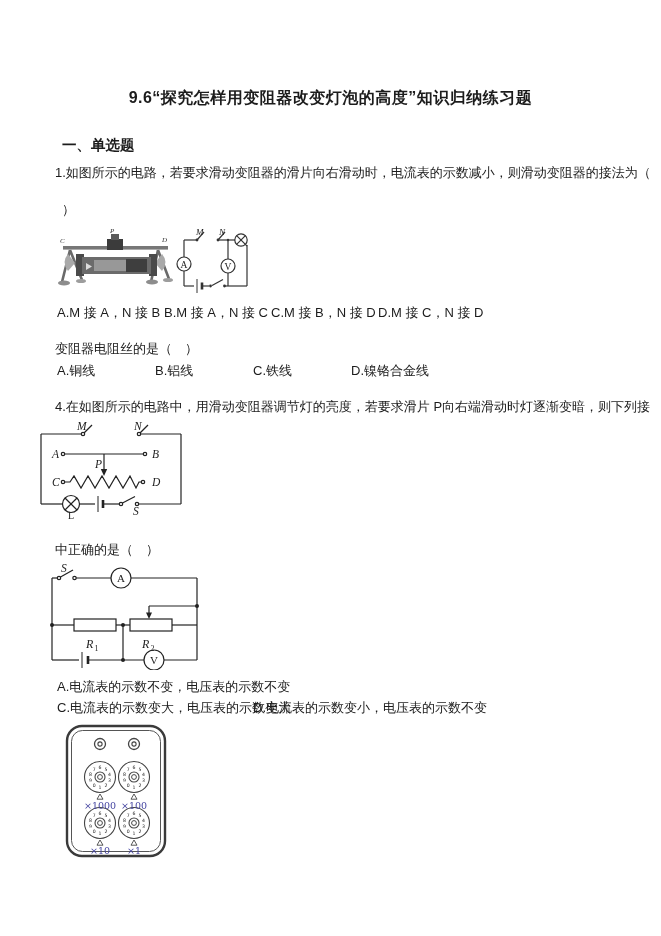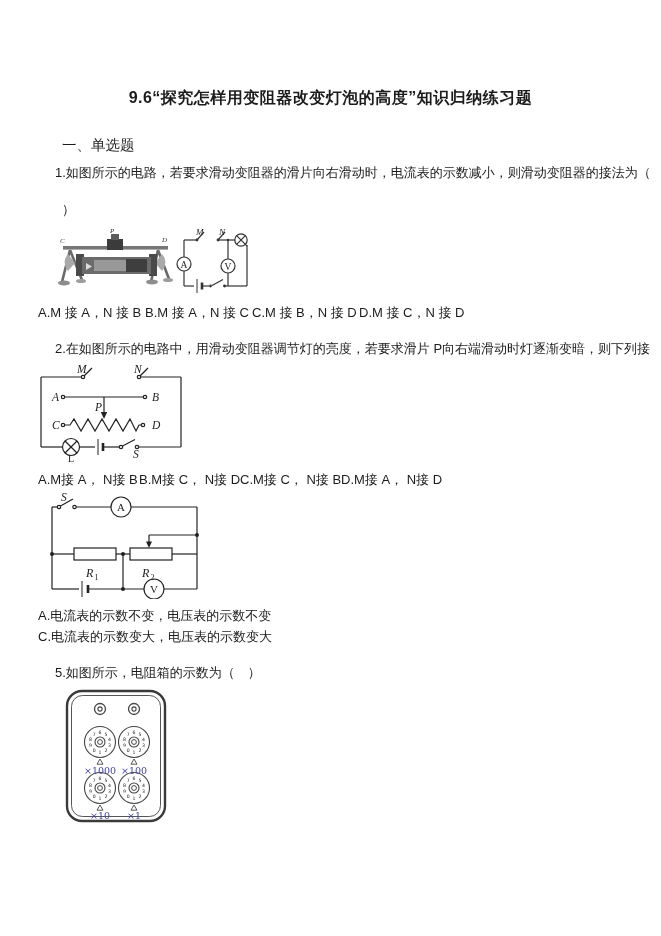--- a/index.html
+++ b/index.html
@@ -5,7 +5,7 @@
   html,body{margin:0;padding:0;background:#ffffff;}
   body{width:661px;height:936px;overflow:hidden;font-family:"Liberation Sans",sans-serif;color:#1c1c1c;}
   .title{margin:88px 20px 8px;text-align:center;font-size:16px;font-weight:700;letter-spacing:.5px;}
-  .section{margin:27px 0 0 62px;font-size:14.5px;font-weight:400;}
+  .section{margin:27px 0 0 62px;font-size:14.5px;font-weight:700;}
   .qline{margin:16px 0 0 55px;font-size:13px;line-height:20.5px;white-space:nowrap;}
   .qline.first{margin-top:8px;}
   .qline.cont{margin-left:62px;}

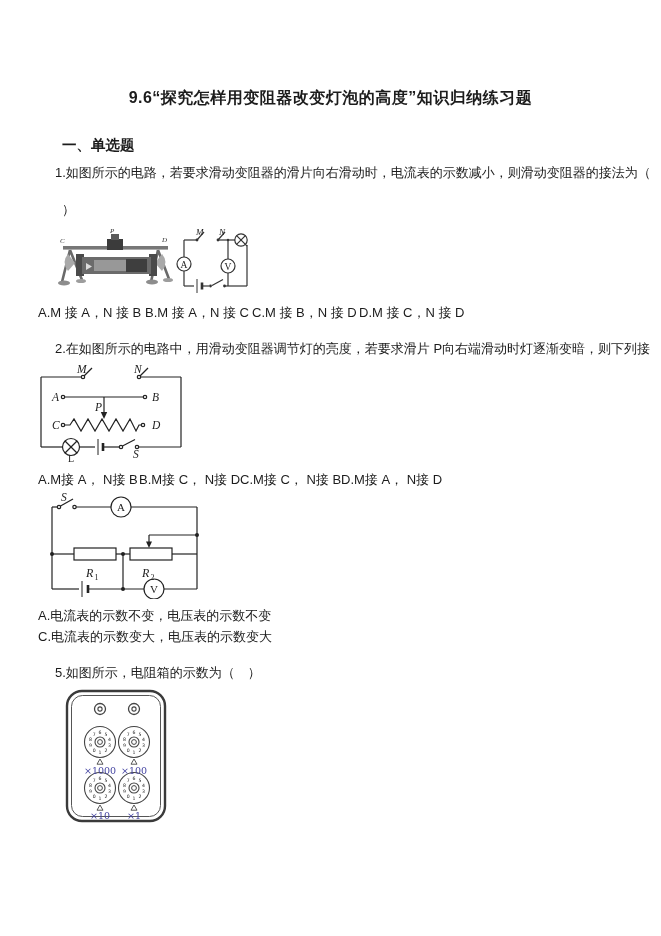--- a/index.html
+++ b/index.html
@@ -9,7 +9,7 @@
   .qline{margin:16px 0 0 55px;font-size:13px;line-height:20.5px;white-space:nowrap;}
   .qline.first{margin-top:8px;}
   .qline.cont{margin-left:62px;}
-  .options{margin-left:38px;font-size:13px;line-height:21px;display:flex;white-space:nowrap;}
+  .options{margin-left:57px;font-size:13px;line-height:21px;display:flex;white-space:nowrap;}
   .options span{display:inline-block;}
   .q1opts span{width:107px;}
   .q2opts span{width:98px;}

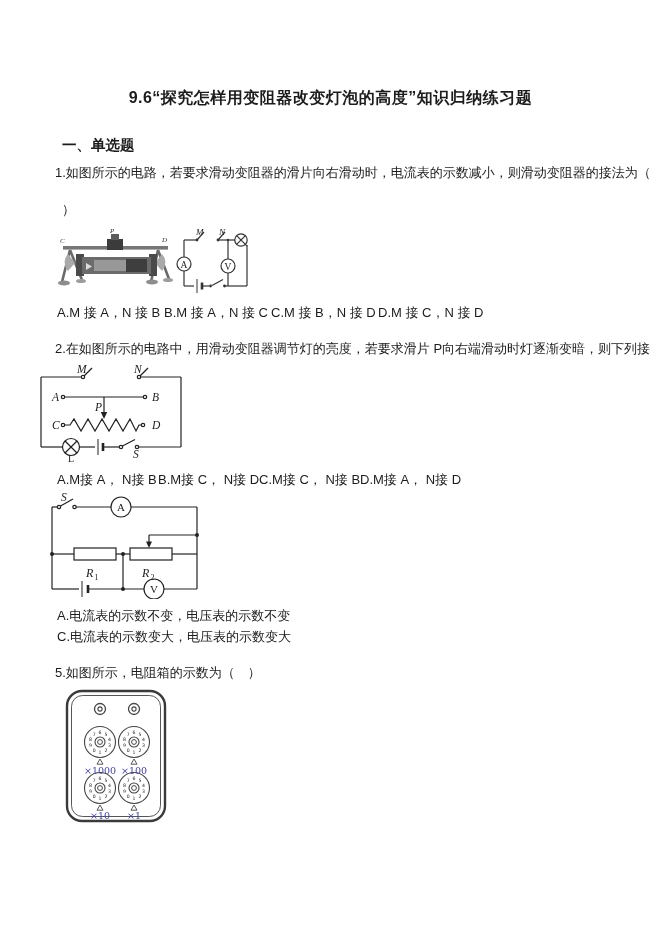--- a/index.html
+++ b/index.html
@@ -111,6 +111,7 @@
   </div>
 
   <div>
+    <div class="qline">变阻器电阻丝的是（　）</div>
   </div>
 
   <div>

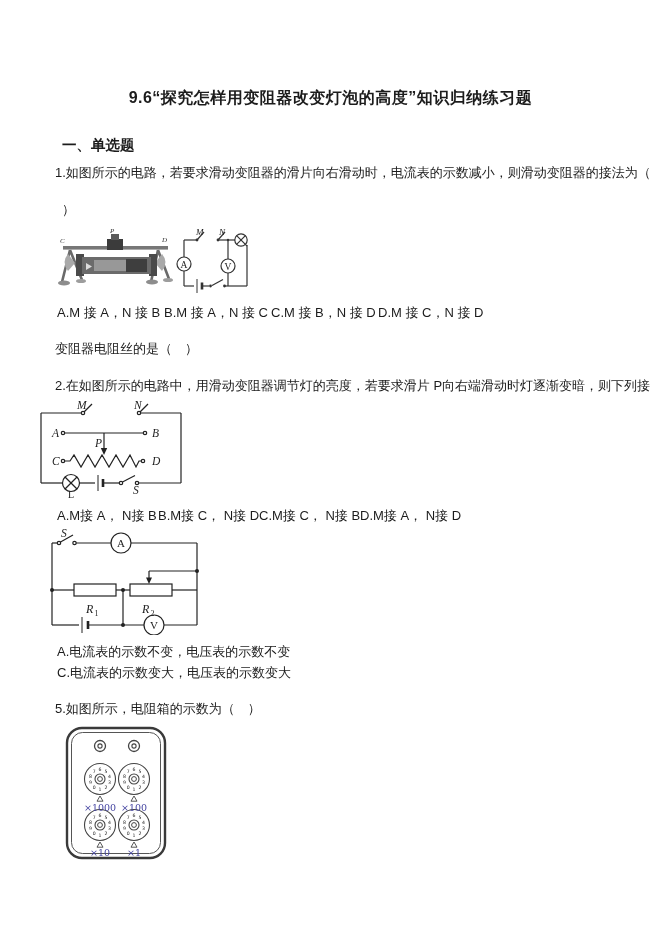--- a/index.html
+++ b/index.html
@@ -112,6 +112,12 @@
 
   <div>
     <div class="qline">变阻器电阻丝的是（　）</div>
+    <div class="options q2opts">
+      <span>A.铜线</span>
+      <span>B.铝线</span>
+      <span>C.铁线</span>
+      <span>D.镍铬合金线</span>
+    </div>
   </div>
 
   <div>

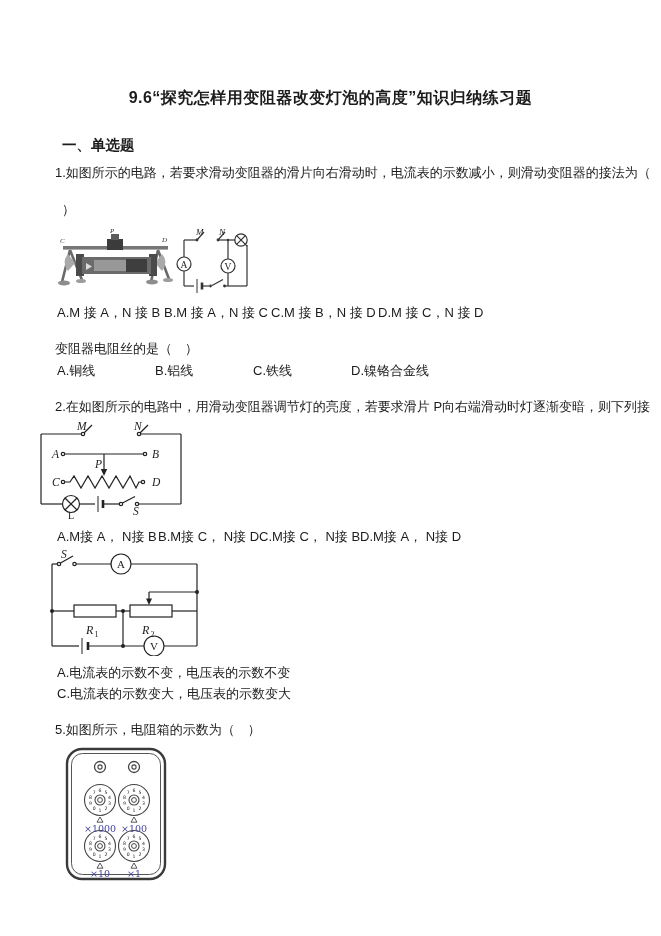--- a/index.html
+++ b/index.html
@@ -121,7 +121,7 @@
   </div>
 
   <div>
-    <div class="qline">2.在如图所示的电路中，用滑动变阻器调节灯的亮度，若要求滑片 P向右端滑动时灯逐渐变暗，则下列接</div>
+    <div class="qline">4.在如图所示的电路中，用滑动变阻器调节灯的亮度，若要求滑片 P向右端滑动时灯逐渐变暗，则下列接</div>
     <figure class="fig3">
       <svg width="158" height="100" viewBox="0 0 158 100">
         <g stroke="#222" stroke-width="1.2" fill="none">

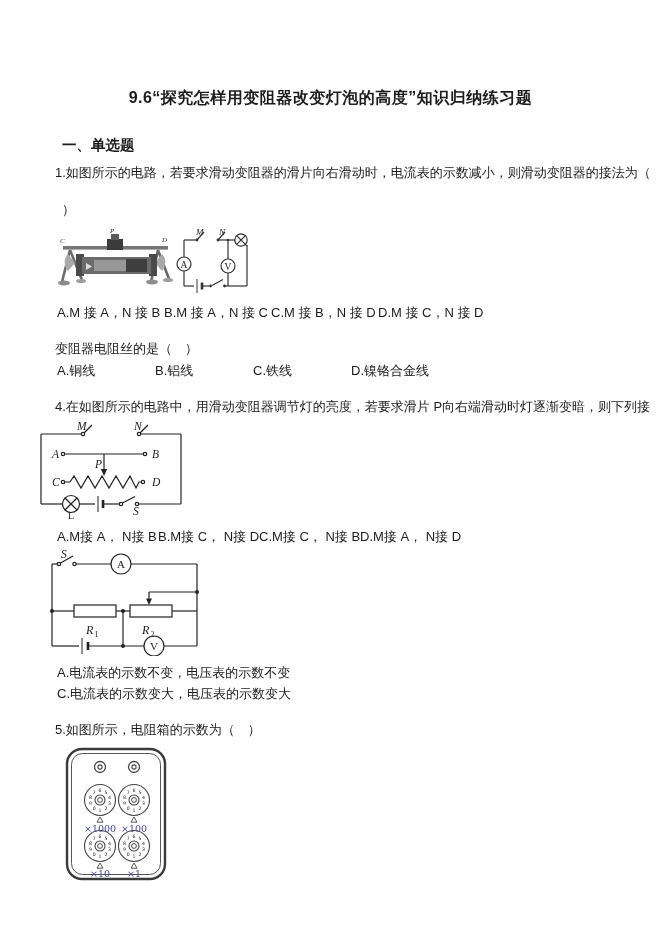--- a/index.html
+++ b/index.html
@@ -165,12 +165,6 @@
         <text class="bigLabel" x="100" y="95">S</text>
       </svg>
     </figure>
-    <div class="options q3opts">
-      <span>A.M接 A， N接 B</span>
-      <span>B.M接 C， N接 D</span>
-      <span>C.M接 C， N接 B</span>
-      <span>D.M接 A， N接 D</span>
-    </div>
   </div>
 
   <div>

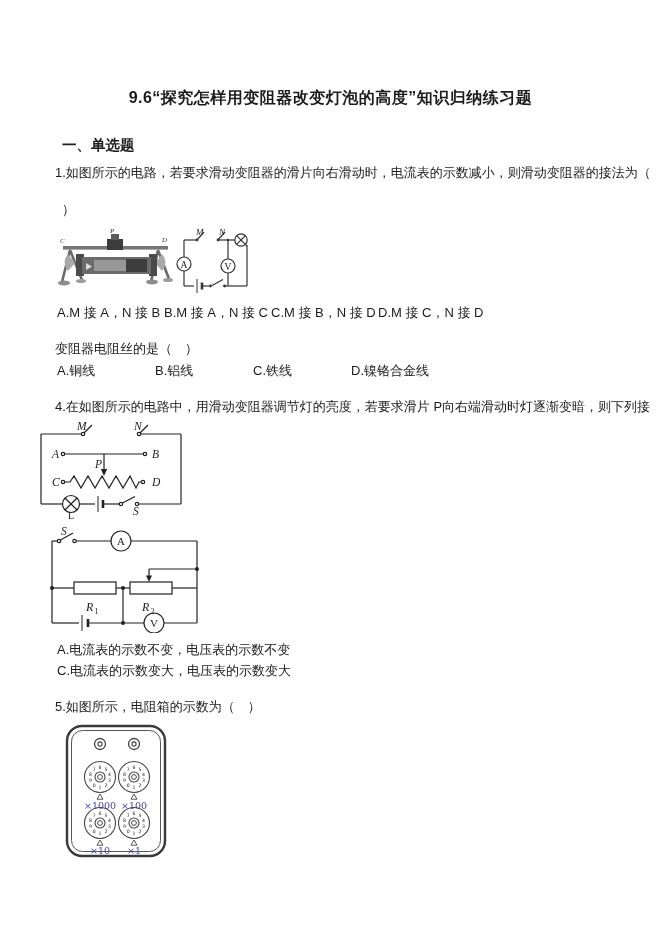--- a/index.html
+++ b/index.html
@@ -168,6 +168,7 @@
   </div>
 
   <div>
+    <div class="qline">中正确的是（　）</div>
     <figure class="fig4">
       <svg width="168" height="106" viewBox="0 0 168 106">
         <g stroke="#222" stroke-width="1.2" fill="none">

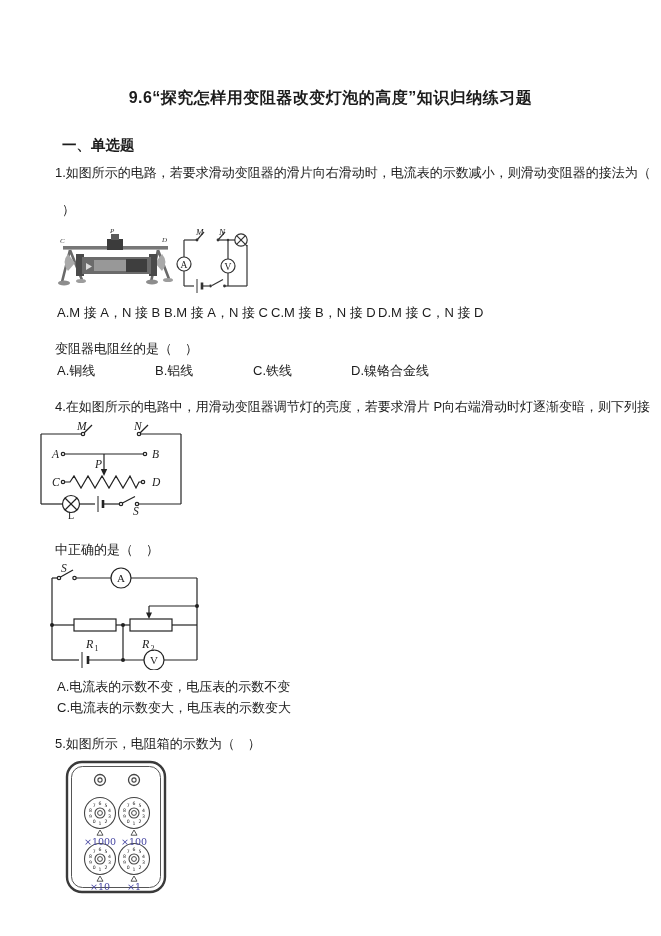--- a/index.html
+++ b/index.html
@@ -215,6 +215,7 @@
     </div>
     <div class="options optrow">
       <span class="q4col1">C.电流表的示数变大，电压表的示数变大</span>
+      <span>D.电流表的示数变小，电压表的示数不变</span>
     </div>
   </div>
 

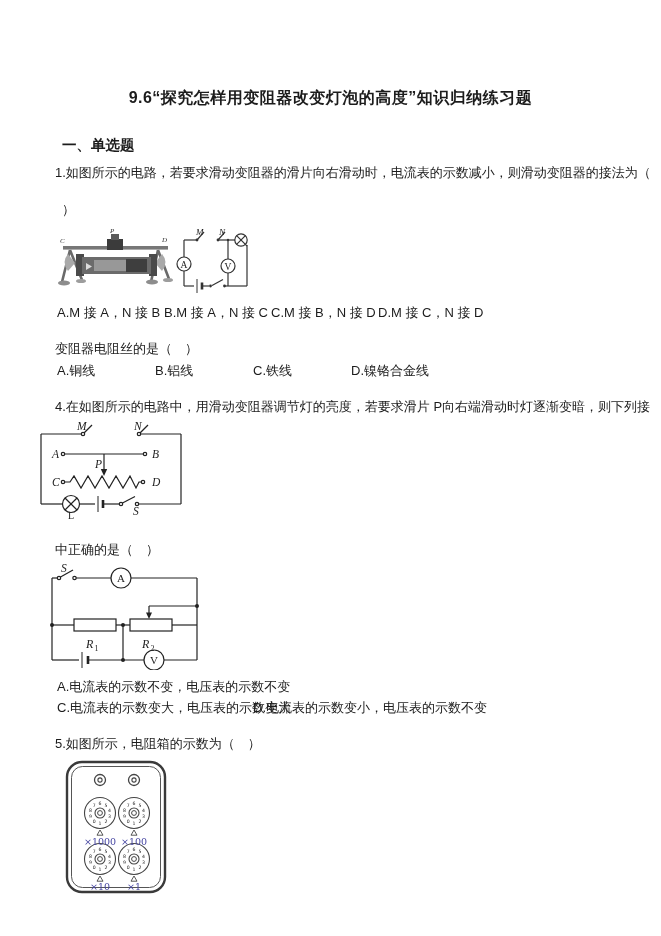--- a/index.html
+++ b/index.html
@@ -220,7 +220,6 @@
   </div>
 
   <div>
-    <div class="qline">5.如图所示，电阻箱的示数为（　）</div>
     <figure class="fig5">
       <svg width="122" height="140" viewBox="0 0 122 140">
         <rect x="12" y="5" width="98" height="130" rx="15" fill="#fff" stroke="#3a3a3a" stroke-width="2.4"></rect>

